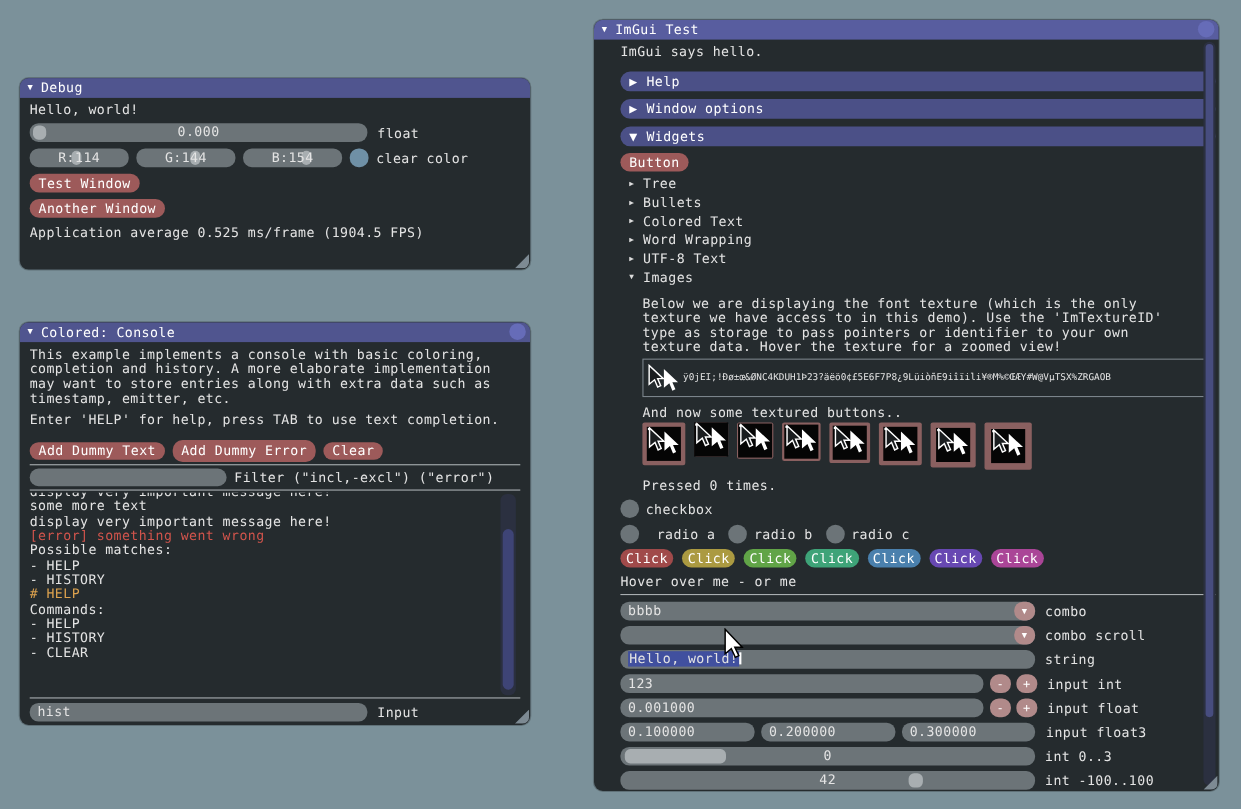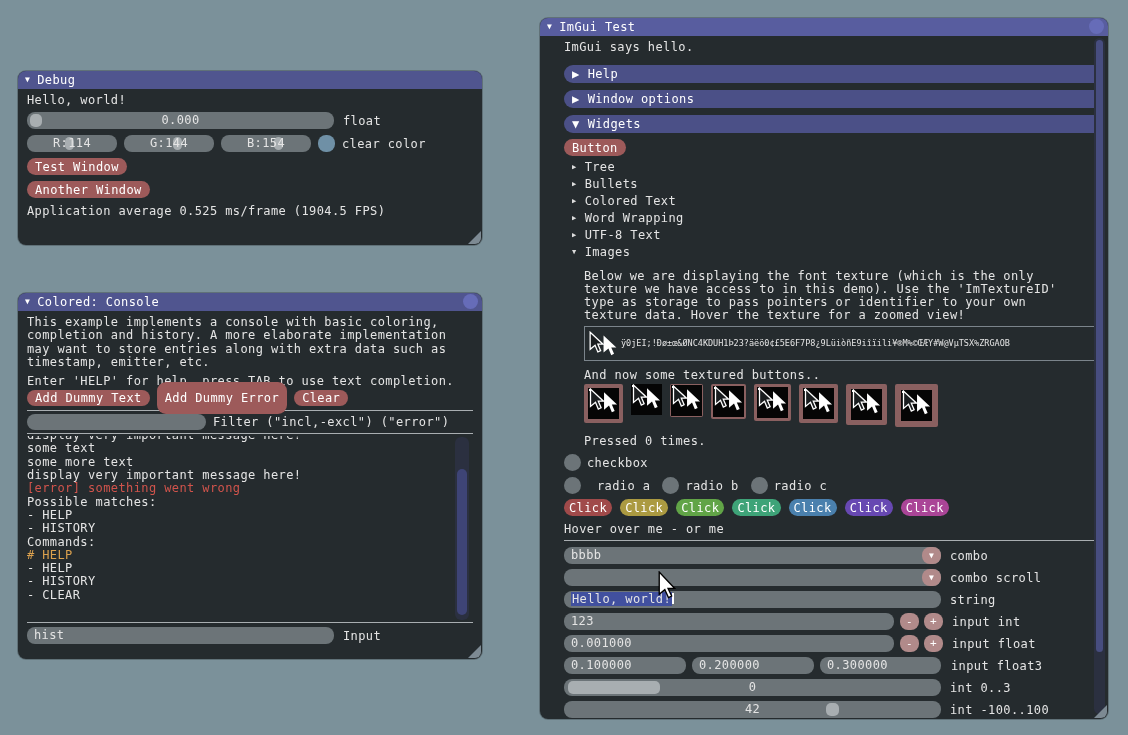--- a/index.html
+++ b/index.html
@@ -146,7 +146,7 @@
 may want to store entries along with extra data such as
 timestamp, emitter, etc.</div>
     <div class="line" style="margin-top:6px">Enter 'HELP' for help, press TAB to use text completion.</div>
-    <div class="row" style="margin-top:2px; gap:7px; height:16px">
+    <div class="row" style="margin-top:14px; gap:7px; height:16px">
       <span class="btn" style="height:16px">Add Dummy Text</span>
       <span class="btn" style="height:32px">Add Dummy Error</span>
       <span class="btn" style="height:16px">Clear</span>

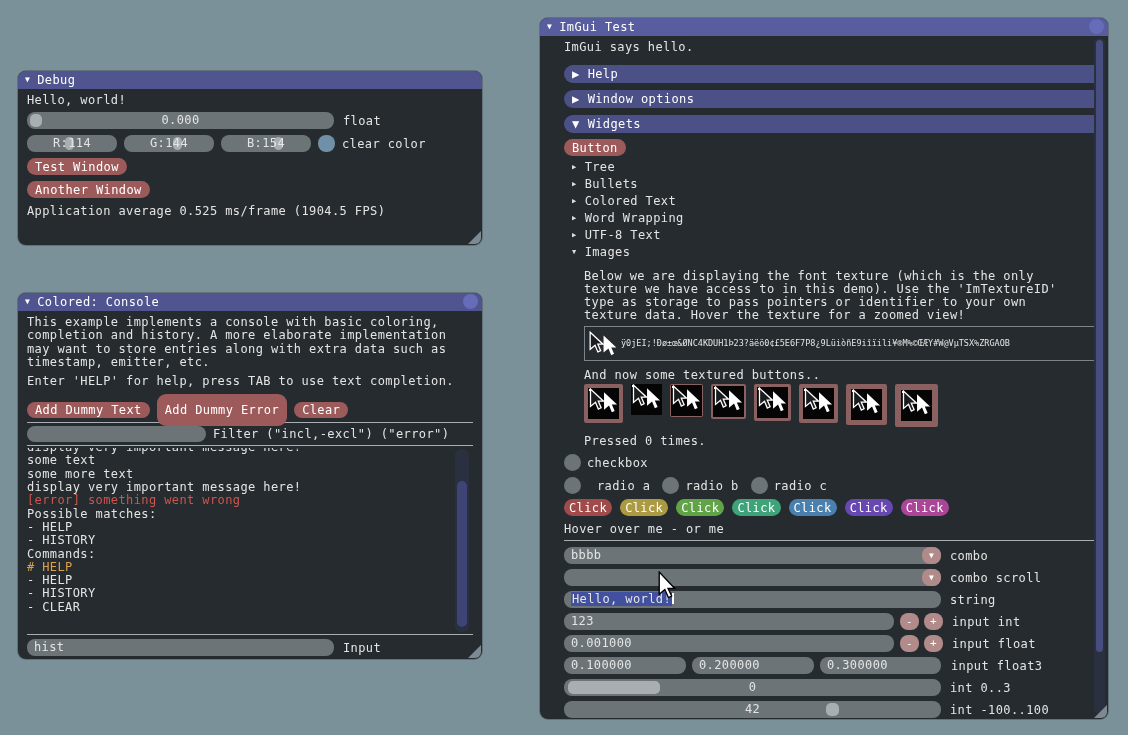--- a/index.html
+++ b/index.html
@@ -148,7 +148,7 @@
     <div class="line" style="margin-top:6px">Enter 'HELP' for help, press TAB to use text completion.</div>
     <div class="row" style="margin-top:14px; gap:7px; height:16px">
       <span class="btn" style="height:16px">Add Dummy Text</span>
-      <span class="btn" style="height:32px">Add Dummy Error</span>
+      <span class="btn" style="height:20px">Add Dummy Error</span>
       <span class="btn" style="height:16px">Clear</span>
     </div>
     <div class="sep" style="margin-top:4px"></div>

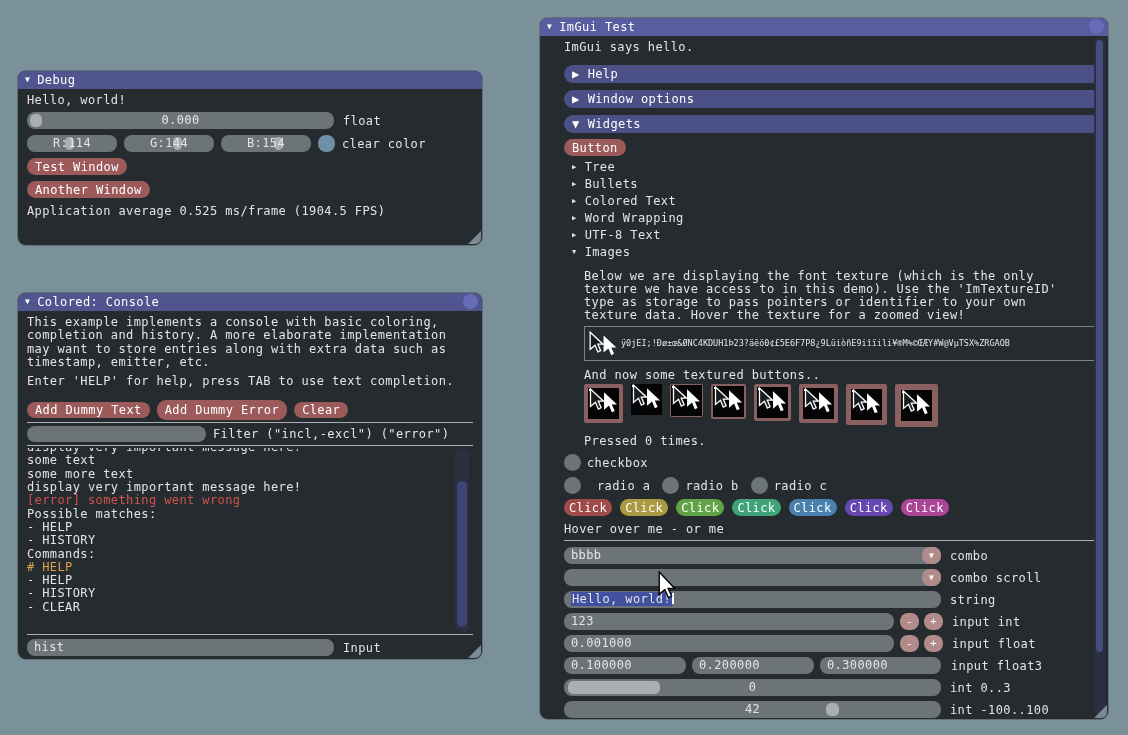--- a/index.html
+++ b/index.html
@@ -159,7 +159,6 @@
     <div class="sep" style="margin-top:3px"></div>
     <div id="console-log">
       <div class="line clip-first">display very important message here!</div>
-      <div class="line">some text</div>
       <div class="line">some more text</div>
       <div class="line">display very important message here!</div>
       <div class="line error">[error] something went wrong</div>

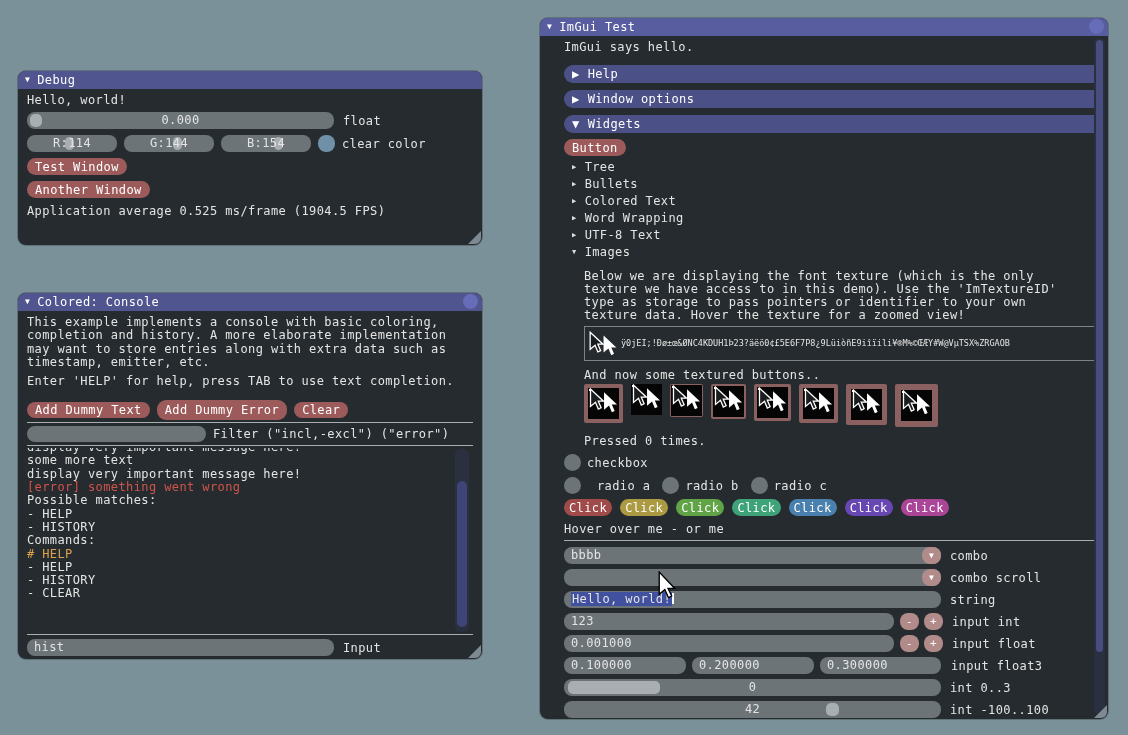--- a/index.html
+++ b/index.html
@@ -165,8 +165,8 @@
       <div class="line">Possible matches:</div>
       <div class="line">- HELP</div>
       <div class="line">- HISTORY</div>
+      <div class="line match"># HELP</div>
       <div class="line">Commands:</div>
-      <div class="line match"># HELP</div>
       <div class="line">- HELP</div>
       <div class="line">- HISTORY</div>
       <div class="line">- CLEAR</div>

